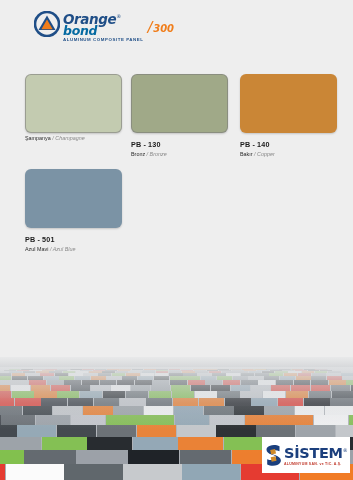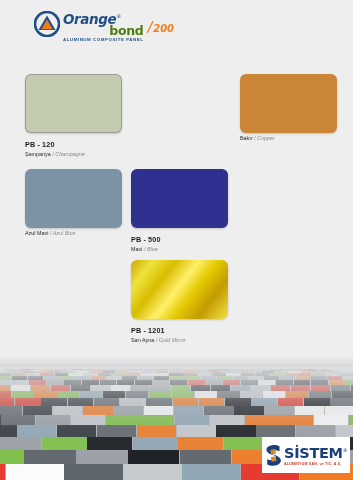--- a/index.html
+++ b/index.html
@@ -69,10 +69,10 @@
     font-family: "DejaVu Sans", sans-serif;
     font-size: 12.5px;
     font-weight: bold;
-    color: #4d7c0f;
+    font-style: italic;
+    color: #0369a1;
     line-height: 11px;
     letter-spacing: -0.3px;
-    text-align: right;
     margin-top: -1px;
     white-space: nowrap;
   }

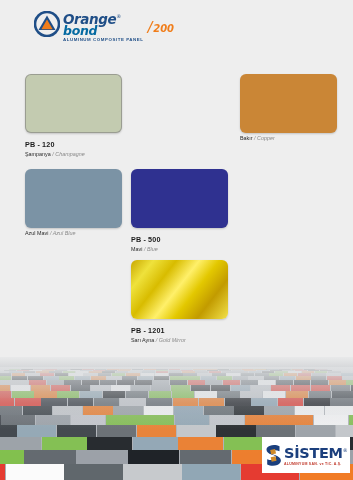--- a/index.html
+++ b/index.html
@@ -267,7 +267,7 @@
 
       <div class="logo-300-wrap">
         <span class="logo-slash">/</span>
-        <span class="logo-300">200</span>
+        <span class="logo-300">300</span>
       </div>
 
     </div>

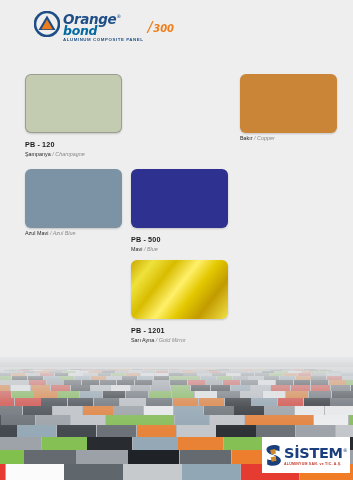--- a/index.html
+++ b/index.html
@@ -278,7 +278,6 @@
     <div class="row row-0">
       <div class="cell cell-0">
         <div class="swatch swatch-outline" style="background: rgb(195, 203, 176);"></div>
-        <div class="cell-code">PB - 120</div>
         <div class="cell-name"><span>Şampanya</span> <span class="en"><span>/</span> <span>Champagne</span></span></div>
       </div>
       <div class="cell cell-2">

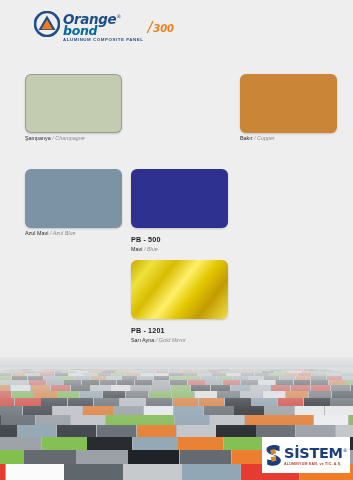--- a/index.html
+++ b/index.html
@@ -279,6 +279,11 @@
       <div class="cell cell-0">
         <div class="swatch swatch-outline" style="background: rgb(195, 203, 176);"></div>
         <div class="cell-name"><span>Şampanya</span> <span class="en"><span>/</span> <span>Champagne</span></span></div>
+      </div>
+      <div class="cell cell-1">
+        <div class="swatch swatch-outline" style="background: rgb(160, 169, 136);"></div>
+        <div class="cell-code">PB - 130</div>
+        <div class="cell-name"><span>Bronz</span> <span class="en"><span>/</span> <span>Bronze</span></span></div>
       </div>
       <div class="cell cell-2">
         <div class="swatch" style="background: rgb(202, 134, 54);"></div>

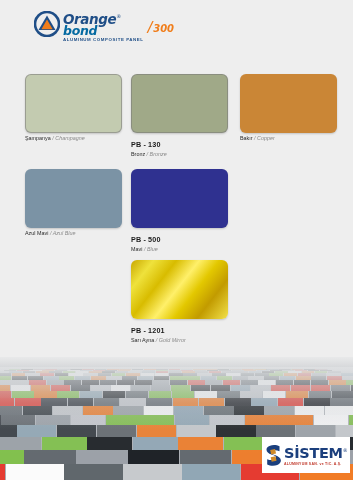--- a/index.html
+++ b/index.html
@@ -287,6 +287,7 @@
       </div>
       <div class="cell cell-2">
         <div class="swatch" style="background: rgb(202, 134, 54);"></div>
+        <div class="cell-code">PB - 140</div>
         <div class="cell-name"><span>Bakır</span> <span class="en"><span>/</span> <span>Copper</span></span></div>
       </div>
     </div>

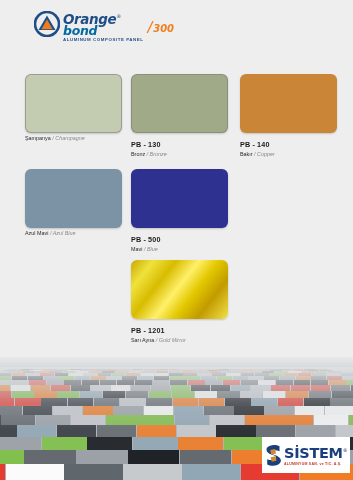--- a/index.html
+++ b/index.html
@@ -295,6 +295,7 @@
     <div class="row row-1">
       <div class="cell cell-0">
         <div class="swatch" style="background: rgb(123, 147, 165);"></div>
+        <div class="cell-code">PB - 501</div>
         <div class="cell-name"><span>Azul Mavi</span> <span class="en"><span>/</span> <span>Azul Blue</span></span></div>
       </div>
       <div class="cell cell-1">

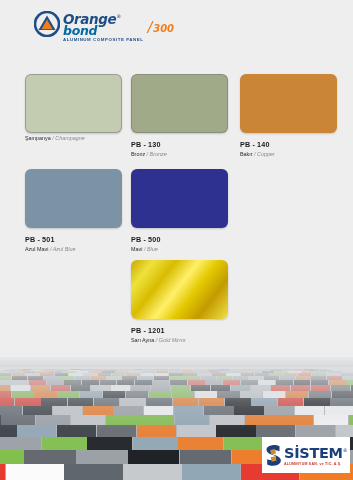--- a/index.html
+++ b/index.html
@@ -297,11 +297,6 @@
         <div class="swatch" style="background: rgb(123, 147, 165);"></div>
         <div class="cell-code">PB - 501</div>
         <div class="cell-name"><span>Azul Mavi</span> <span class="en"><span>/</span> <span>Azul Blue</span></span></div>
-      </div>
-      <div class="cell cell-1">
-        <div class="swatch" style="background: rgb(47, 49, 144);"></div>
-        <div class="cell-code">PB - 500</div>
-        <div class="cell-name"><span>Mavi</span> <span class="en"><span>/</span> <span>Blue</span></span></div>
       </div>
     </div>
 

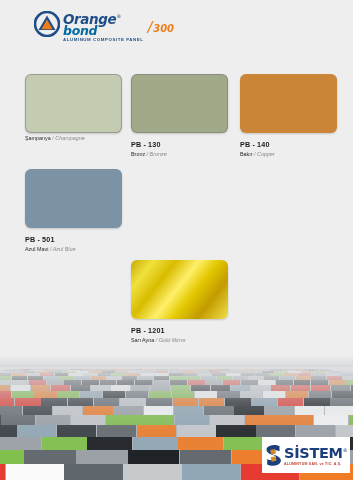--- a/index.html
+++ b/index.html
@@ -301,11 +301,6 @@
     </div>
 
     <div class="row row-2">
-      <div class="cell cell-1">
-        <div class="swatch" style="background: linear-gradient(128deg, rgb(201, 168, 0) 0%, rgb(239, 226, 60) 16%, rgb(216, 188, 0) 32%, rgb(255, 240, 106) 48%, rgb(227, 200, 0) 62%, rgb(194, 155, 0) 78%, rgb(242, 225, 74) 100%);"></div>
-        <div class="cell-code">PB - 1201</div>
-        <div class="cell-name"><span>Sarı Ayna</span> <span class="en"><span>/</span> <span>Gold Mirror</span></span></div>
-      </div>
     </div>
 
   </div>

